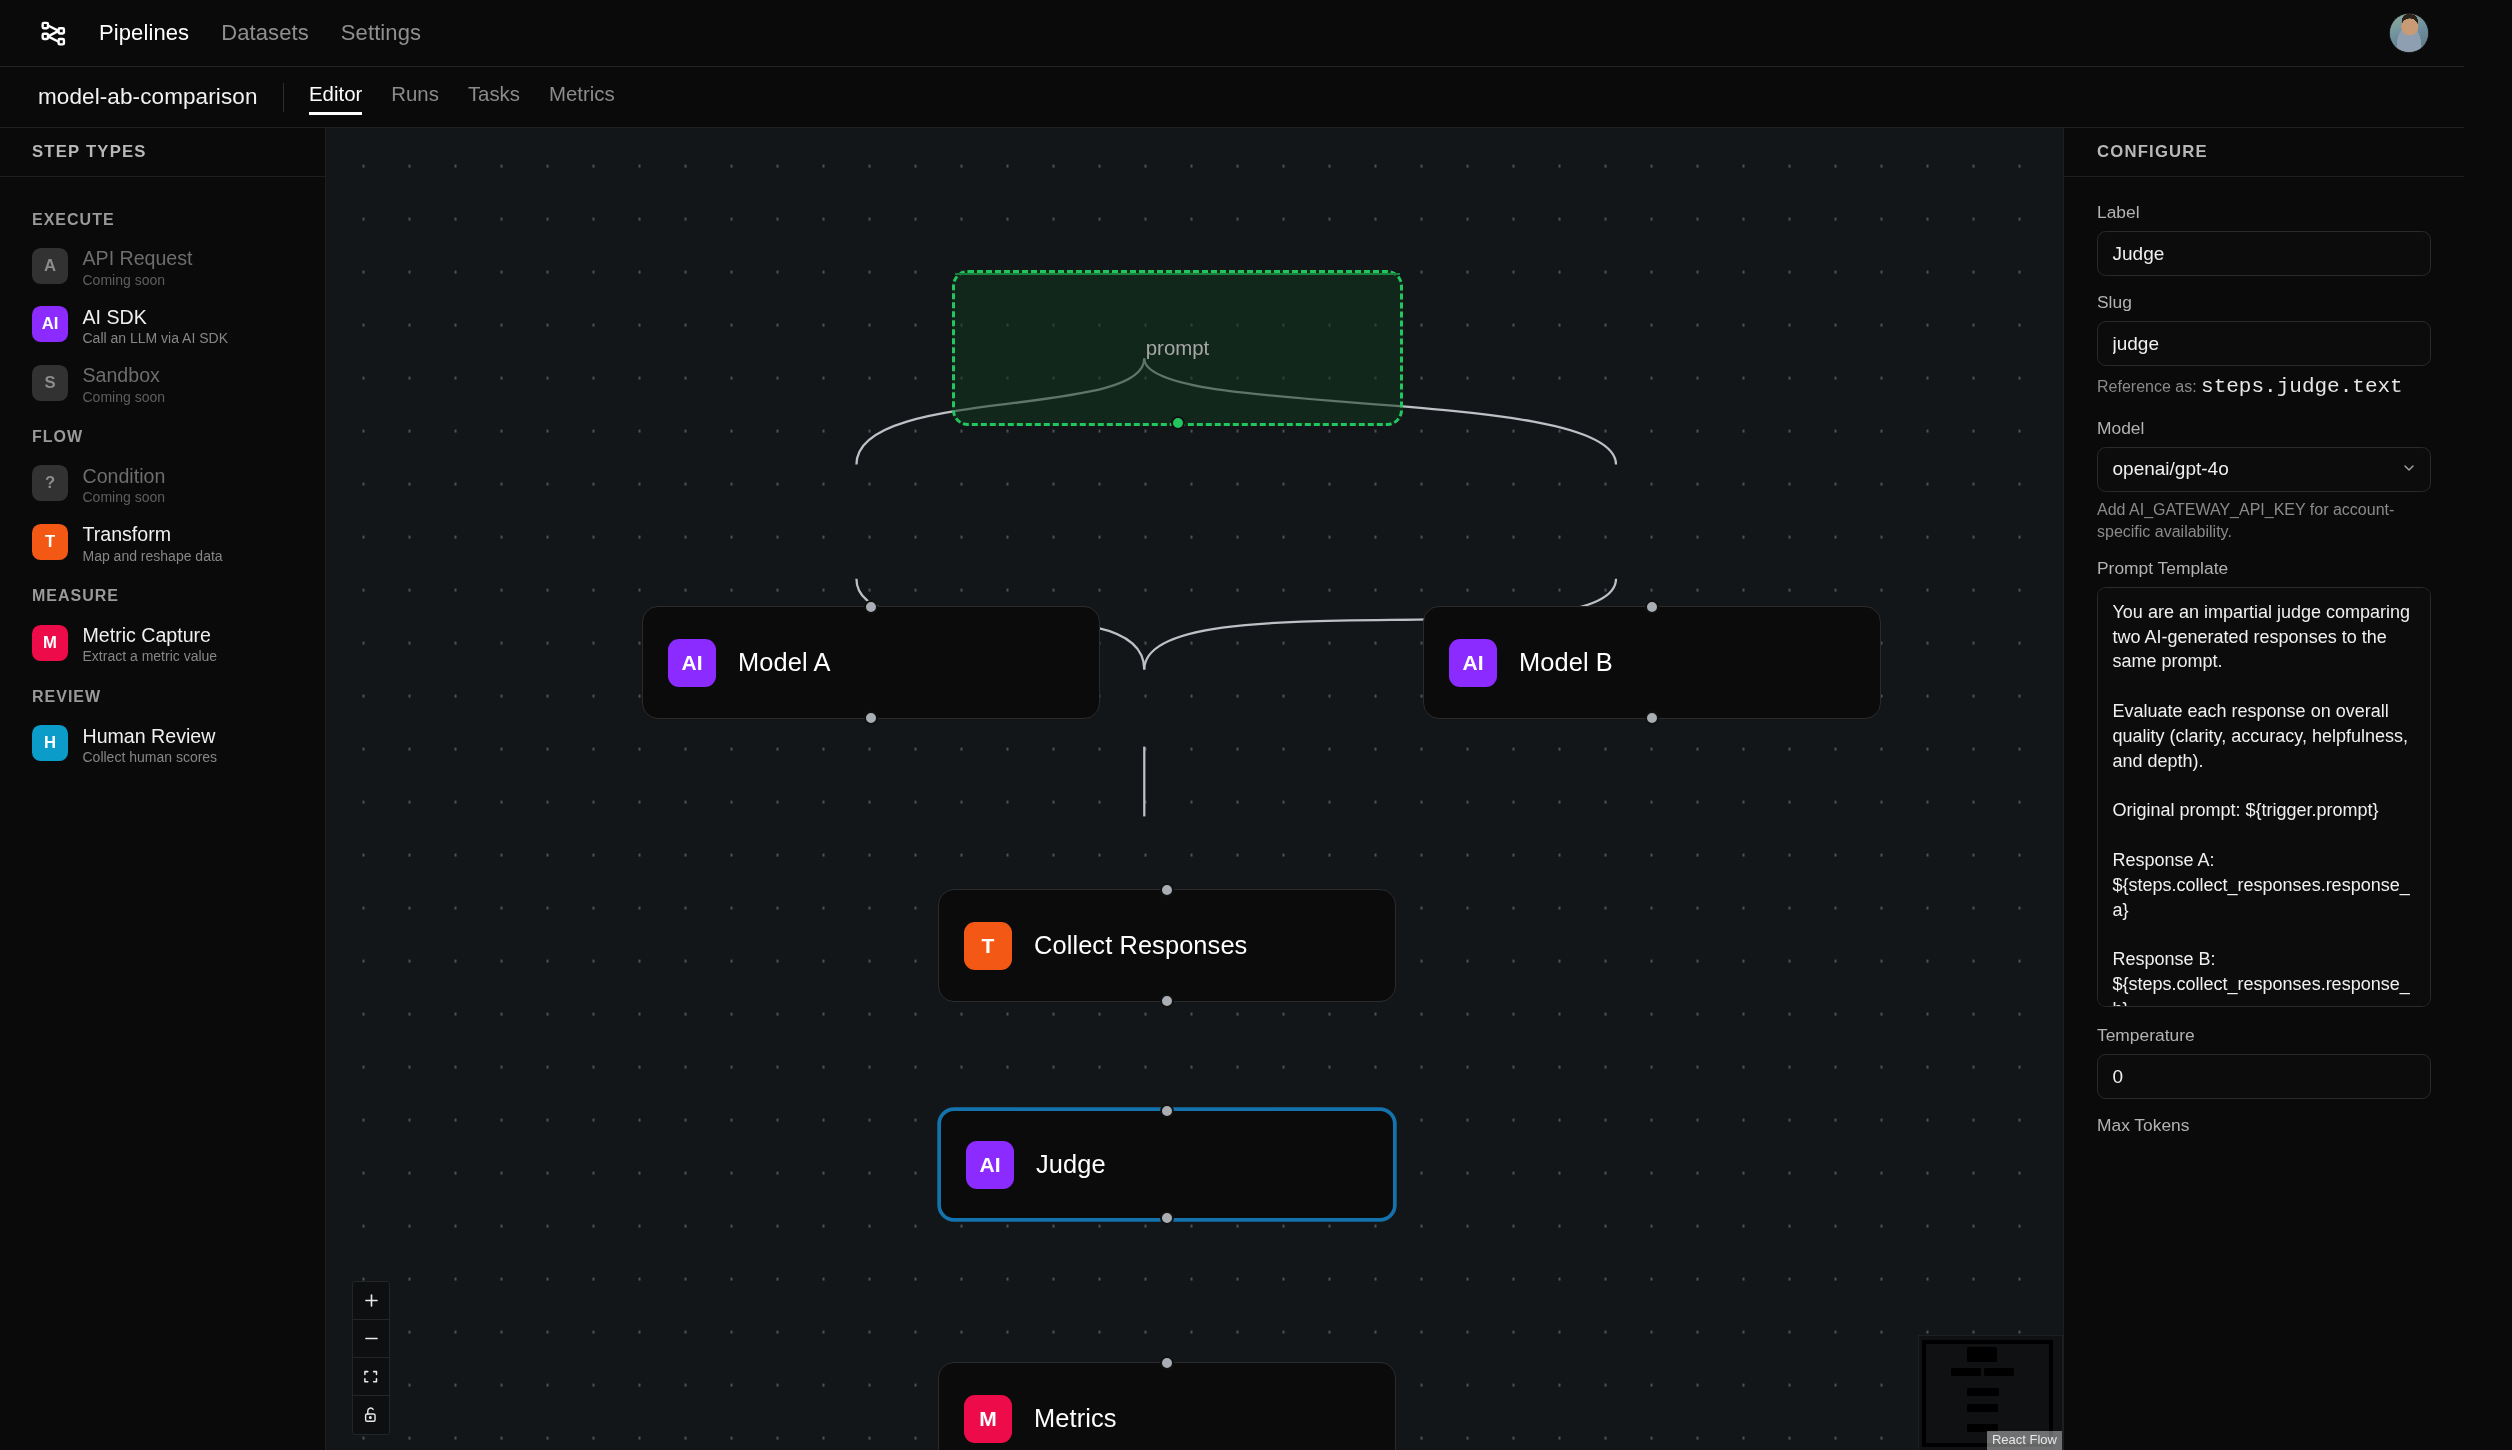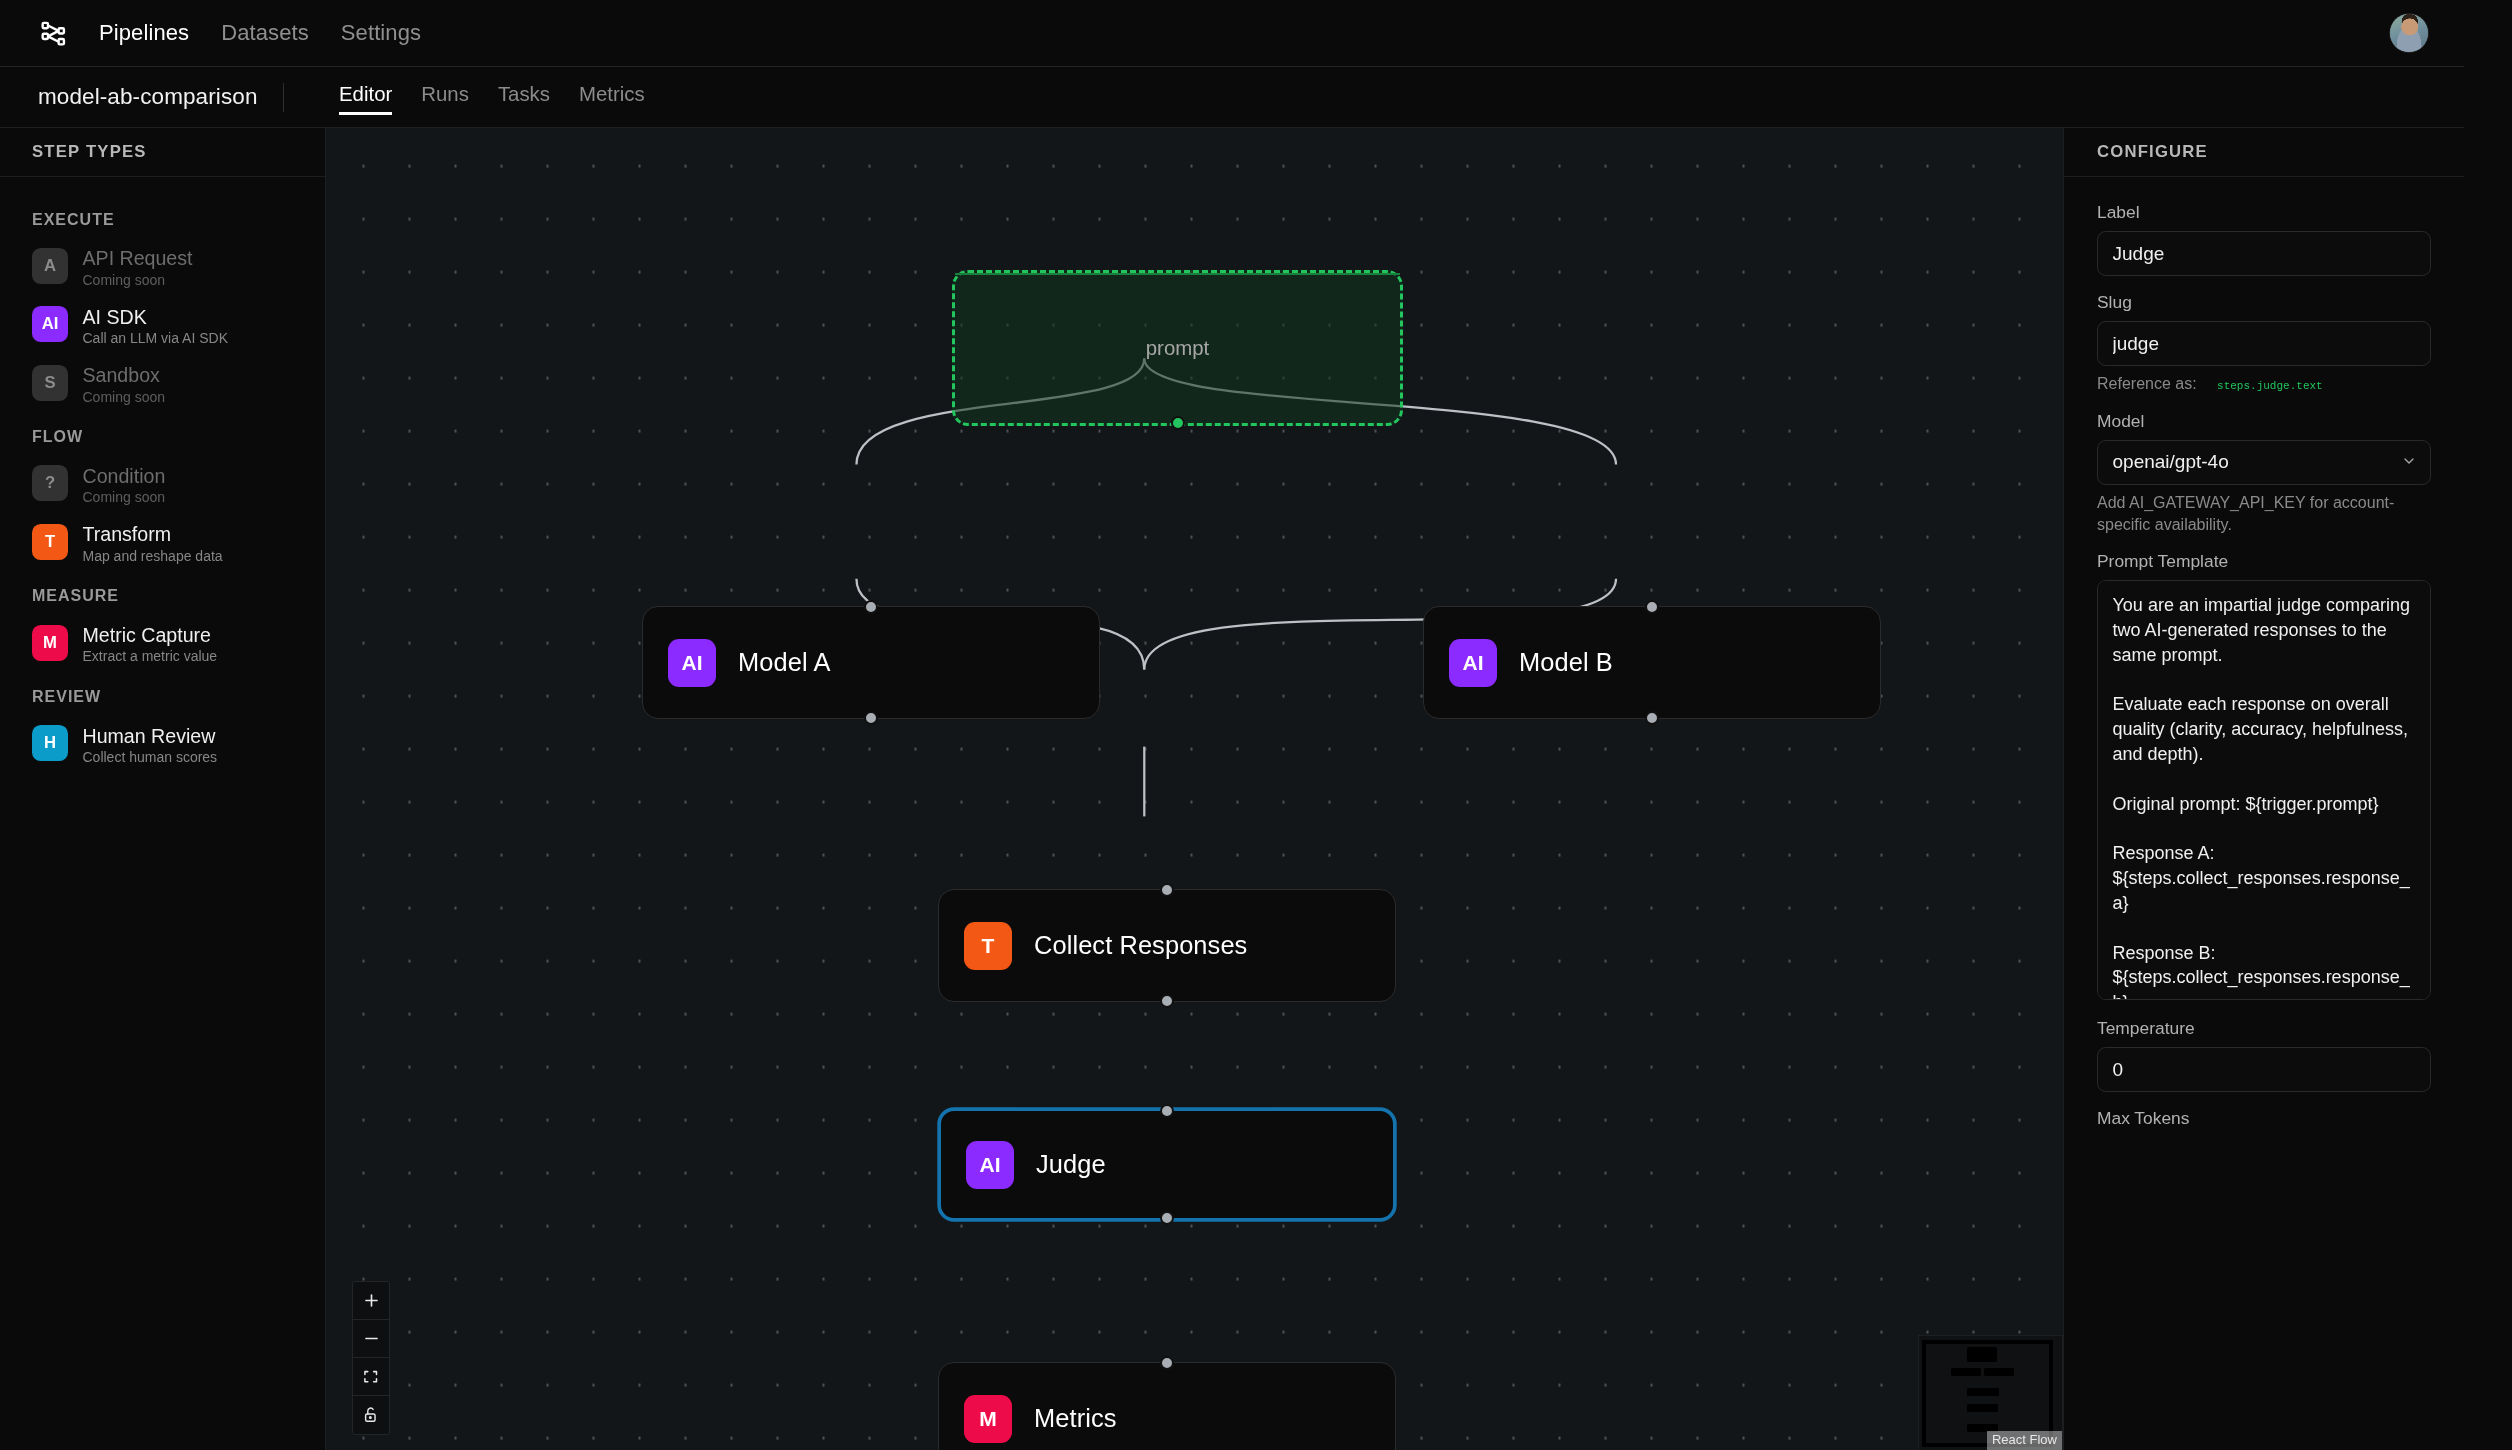--- a/index.html
+++ b/index.html
@@ -54,7 +54,7 @@
   .vsep { width: 1.5px; height: 29px; background: #2e2e2e; margin: 0 25px; }
   .tabs { display: flex; align-items: center; gap: 29px; }
   .tab { font-size: 20.4px; color: #8b8b8b; padding-bottom: 4.4px; position: relative; }
-  .tab.active { color: #fff; margin-left: 30px; }
+  .tab.active { color: #fff; }
   .tab.active::after {
     content: ""; position: absolute; left: 0; right: 0; bottom: -4.4px;
     height: 2.9px; background: #fff;

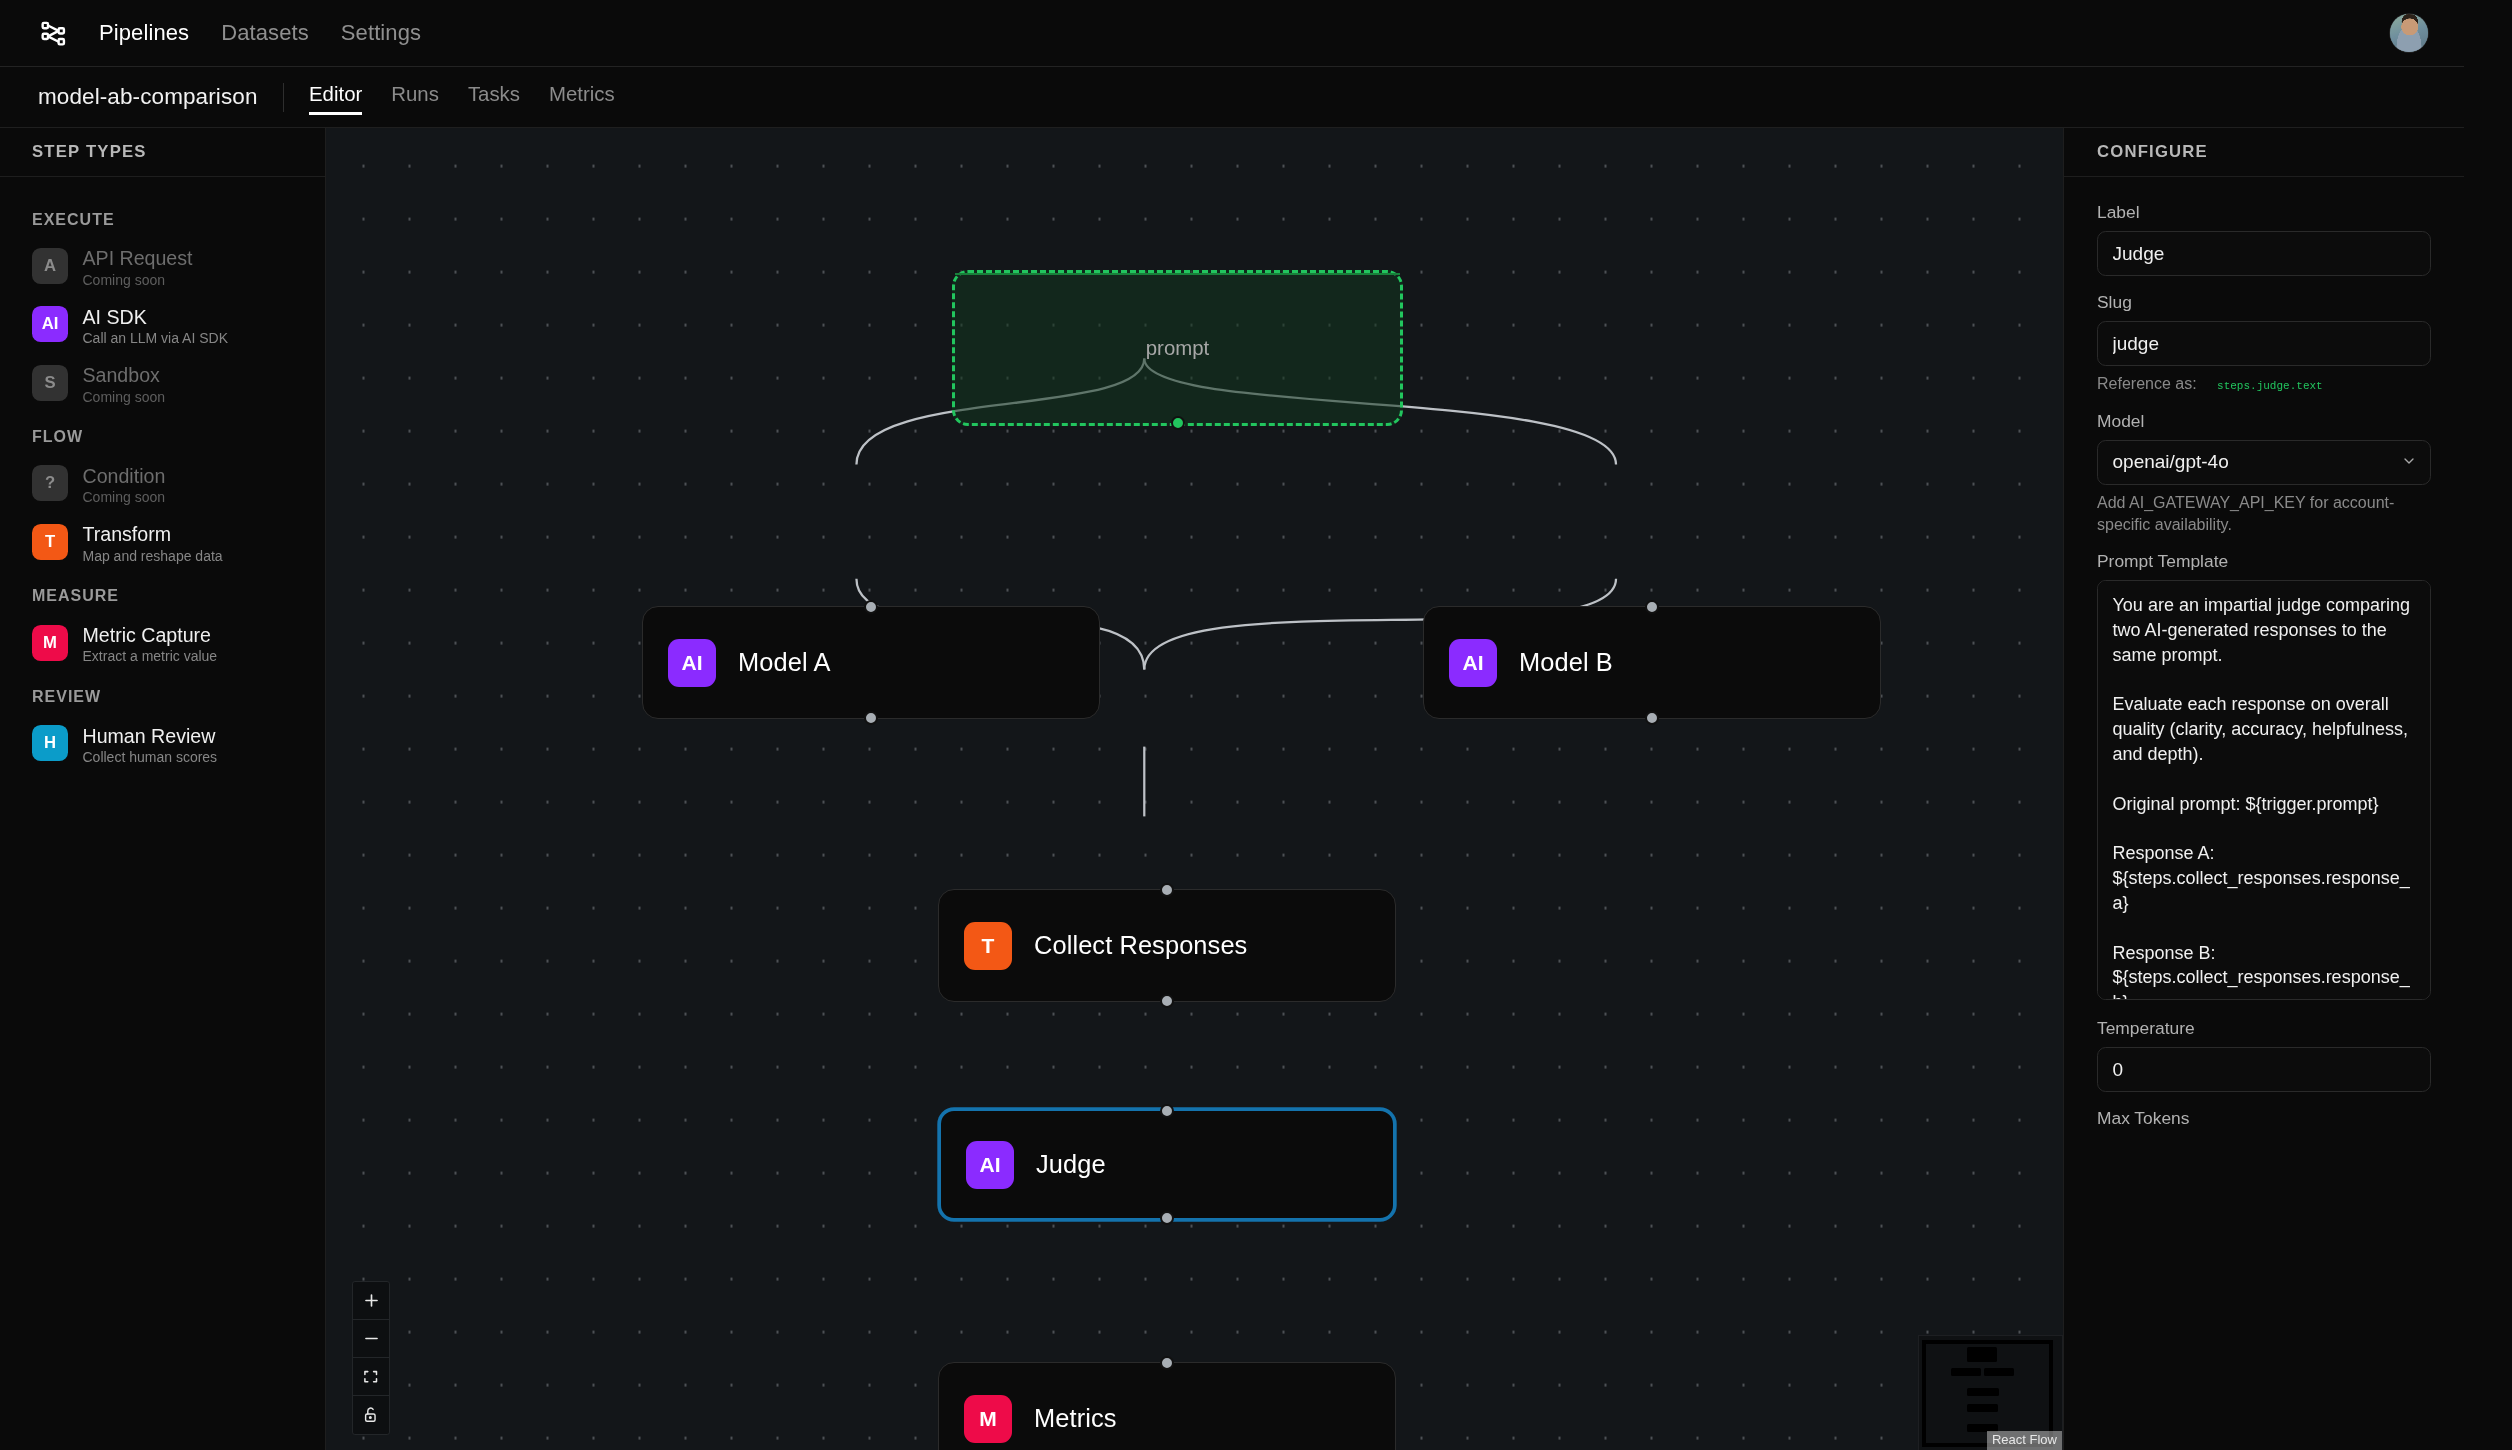--- a/index.html
+++ b/index.html
@@ -221,7 +221,7 @@
   }
   .input::placeholder { color: #707070; }
   .hint { font-size: 16px; color: #8a8a8a; margin-top: 7.3px; line-height: 1.35; }
-  .hint .mono { font-family: "Liberation Mono", monospace; font-size: 11px; color: #22c55e; margin-left: 16px; }
+  .hint .mono { font-family: "Liberation Mono", monospace; font-size: 21px; color: #e5e5e5; }
   .select-wrap { position: relative; }
   .chev {
     position: absolute; right: 14.5px; top: 50%; transform: translateY(-50%);

